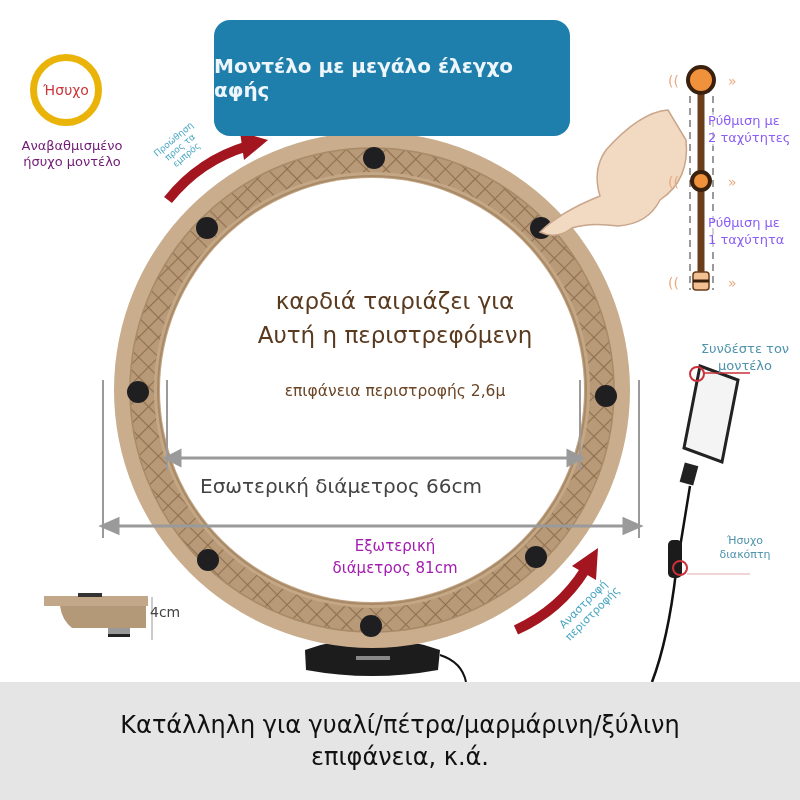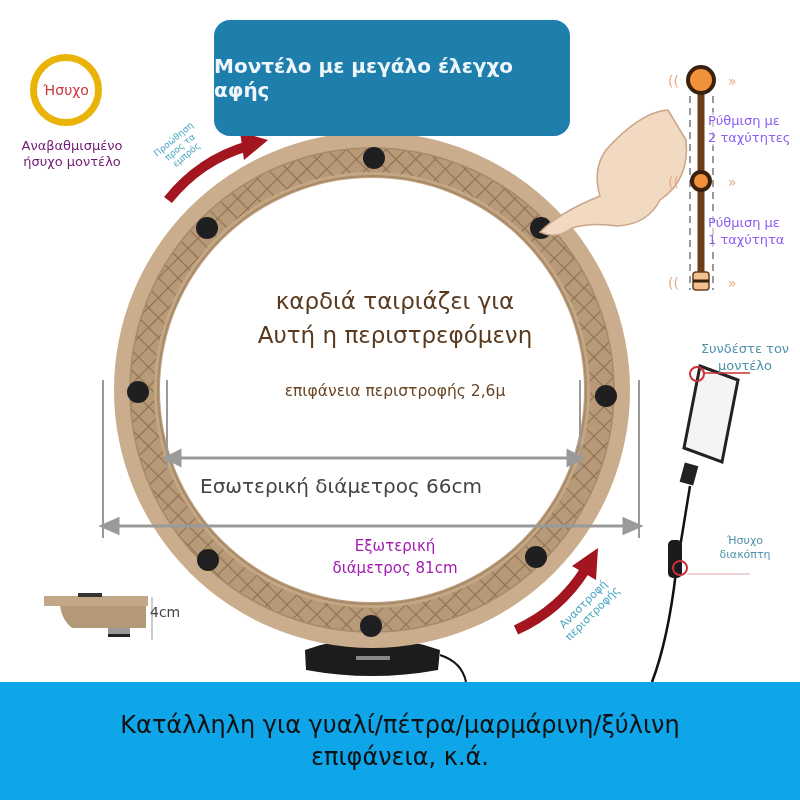--- a/index.html
+++ b/index.html
@@ -18,7 +18,7 @@
   .charger-label { left:690px; top:340px; width:110px; text-align:center; color:#4f93ad; font-size:13px; line-height:17px; }
   .switch-label { left:700px; top:534px; width:90px; text-align:center; color:#4f93ad; font-size:11px; line-height:14px; }
   .arc-label { color:#4aa6c2; font-size:9px; line-height:10px; text-align:center; }
-  .bottom-banner { left:0; top:682px; width:800px; height:118px; background:#0ea5e9; display:flex; align-items:center; justify-content:center; text-align:center; color:#111; font-size:24px; line-height:32px; }
+  .bottom-banner { left:0; top:682px; width:800px; height:118px; background:#e5e5e5; display:flex; align-items:center; justify-content:center; text-align:center; color:#111; font-size:24px; line-height:32px; }
 </style>
 </head>
 <body>

